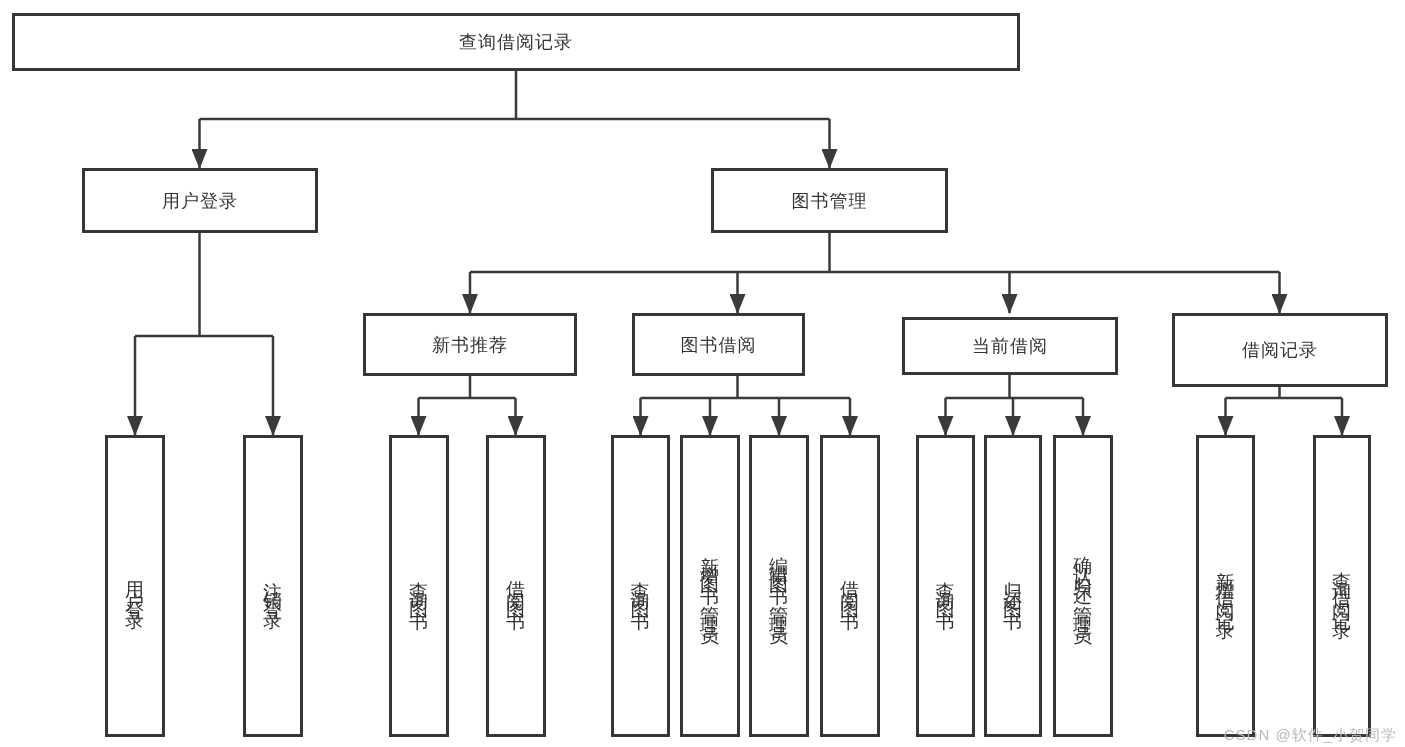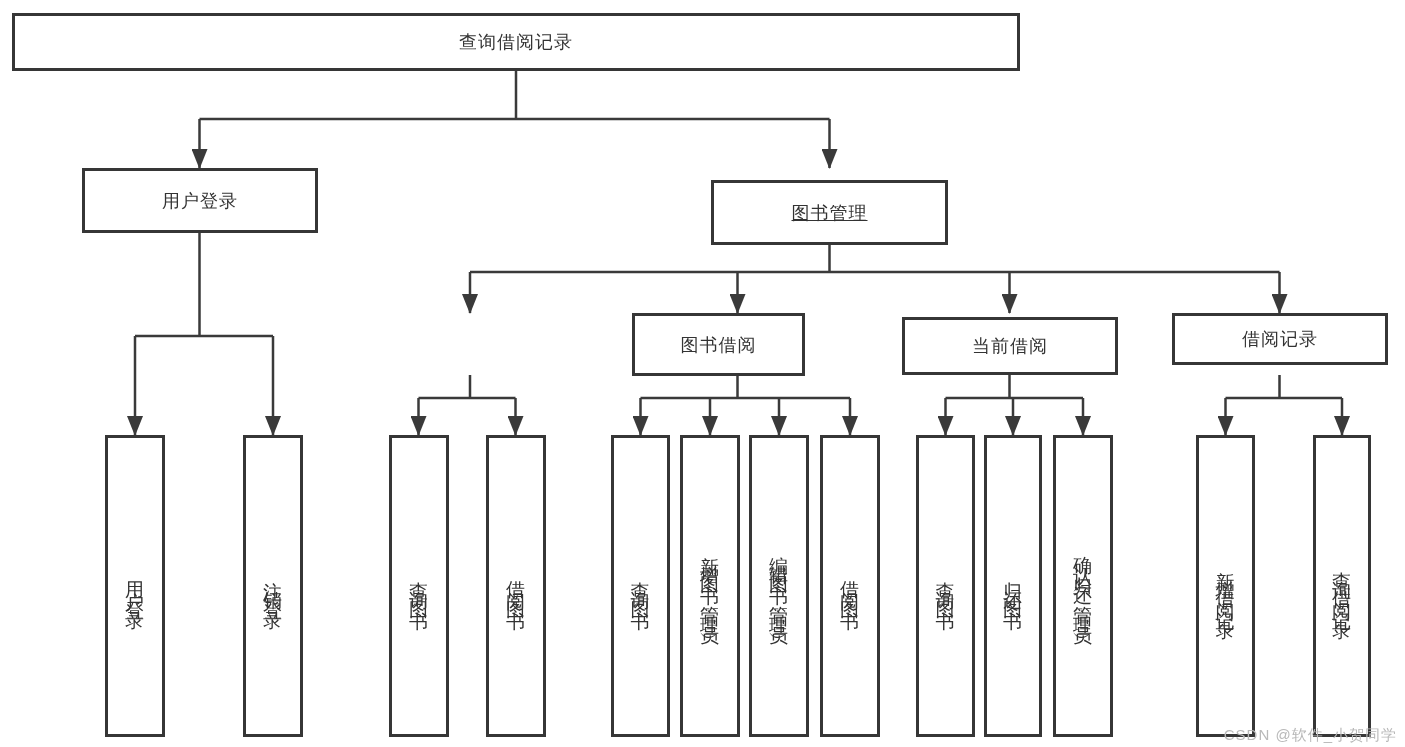--- a/index.html
+++ b/index.html
@@ -41,7 +41,7 @@
   
   .n-root { left: 12px;  top: 13px;  width: 1008px; height: 58px; }
   .n-login{ left: 82px;  top: 168px; width: 236px;  height: 65px; }
-  .n-mgmt { left: 711px; top: 180px; width: 237px;  height: 65px; text-decoration: underline; }
+  .n-mgmt { left: 711px; top: 168px; width: 237px;  height: 65px; }
   .n-nbr  { left: 363px; top: 313px; width: 214px;  height: 63px; }
   .n-bb   { left: 632px; top: 313px; width: 173px;  height: 63px; }
   .n-cb   { left: 902px; top: 317px; width: 216px;  height: 58px; text-align: center; }

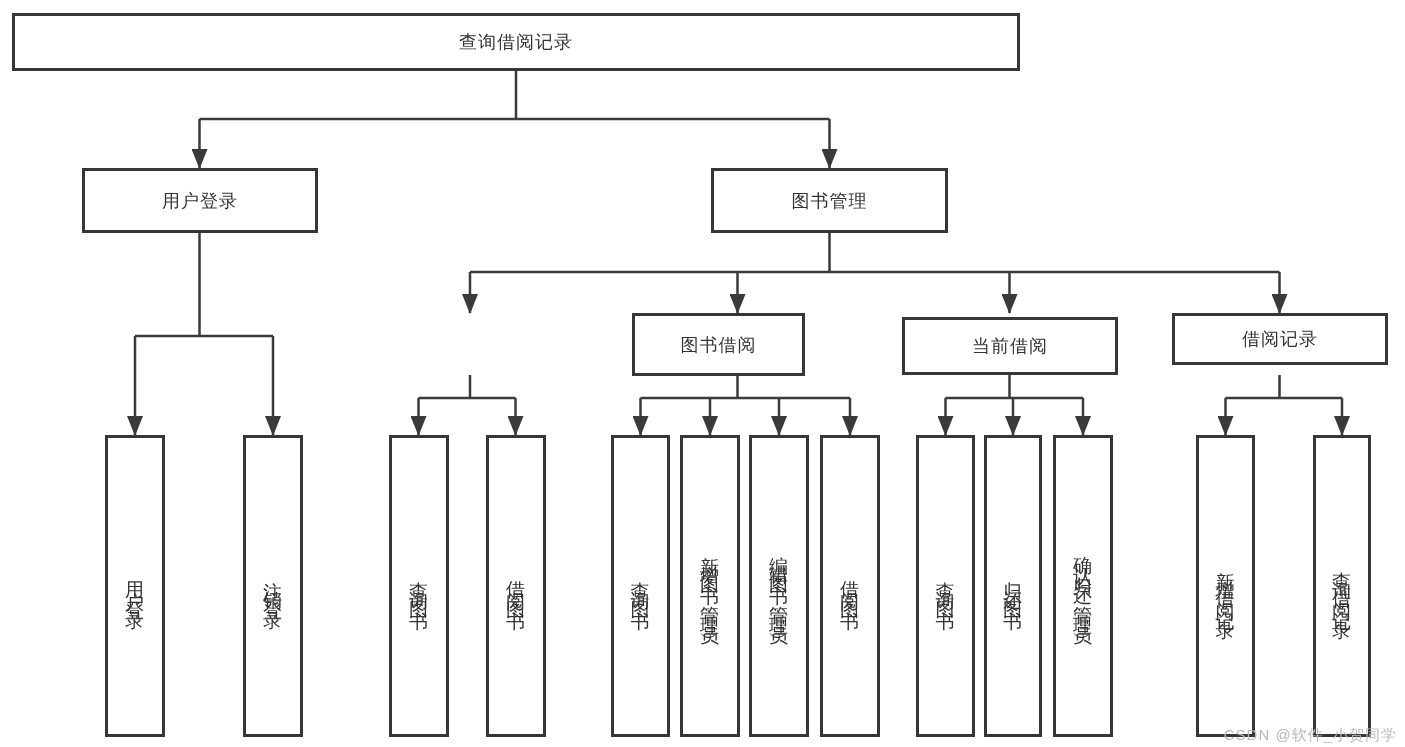--- a/index.html
+++ b/index.html
@@ -123,6 +123,7 @@
   <div class="node n-login">用户登录</div>
   <div class="node n-mgmt">图书管理</div>
 
+  <div class="node n-nbr">新书推荐</div>
   <div class="node n-bb">图书借阅</div>
   <div class="node n-cb">当前借阅</div>
   <div class="node n-br">借阅记录</div>

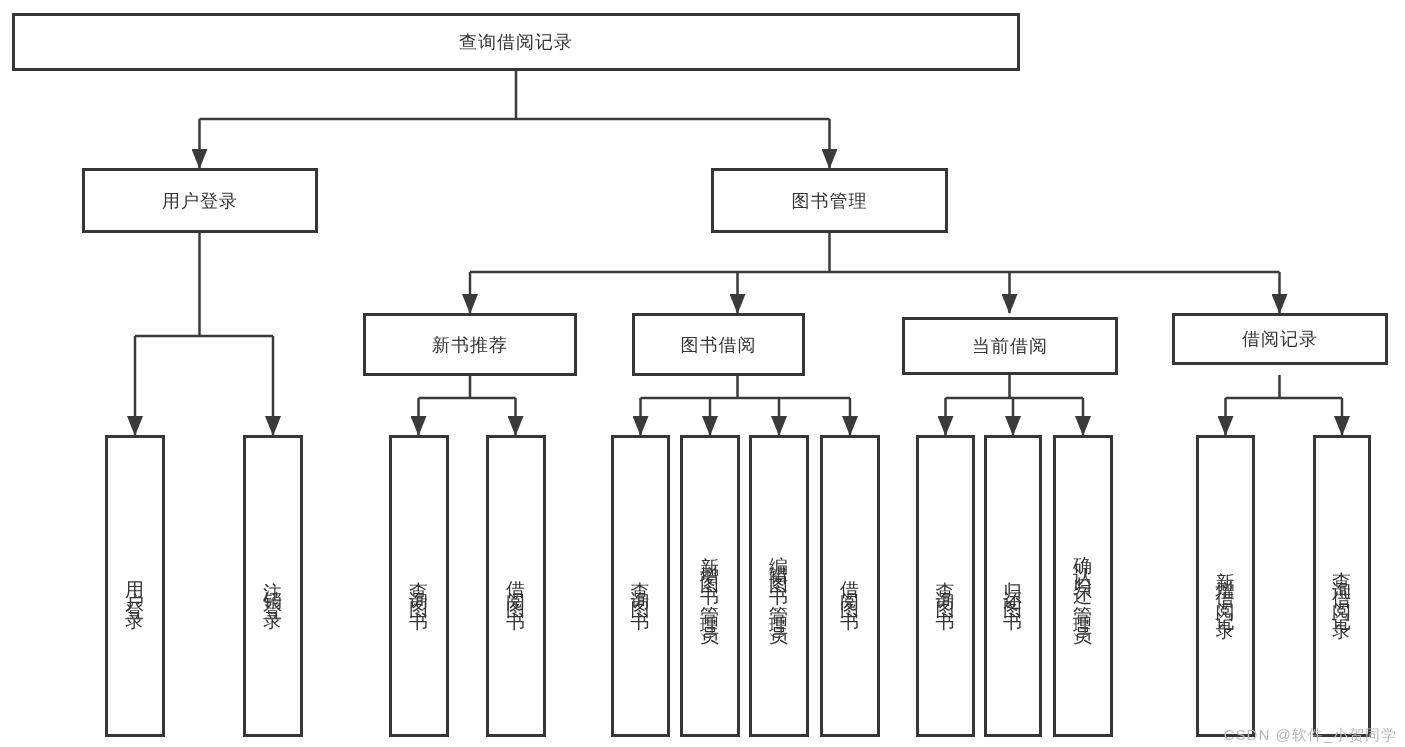--- a/index.html
+++ b/index.html
@@ -45,7 +45,7 @@
   .n-nbr  { left: 363px; top: 313px; width: 214px;  height: 63px; }
   .n-bb   { left: 632px; top: 313px; width: 173px;  height: 63px; }
   .n-cb   { left: 902px; top: 317px; width: 216px;  height: 58px; text-align: center; }
-  .n-br   { left: 1172px;top: 313px; width: 216px;  height: 52px; }
+  .n-br   { left: 1172px;top: 313px; width: 216px;  height: 74px; }
   .l-a1 { left: 105px;  top: 435px; width: 60px; height: 302px; }
   .l-a2 { left: 243px;  top: 435px; width: 60px; height: 302px; }
   .l-b1 { left: 389px;  top: 435px; width: 60px; height: 302px; }

